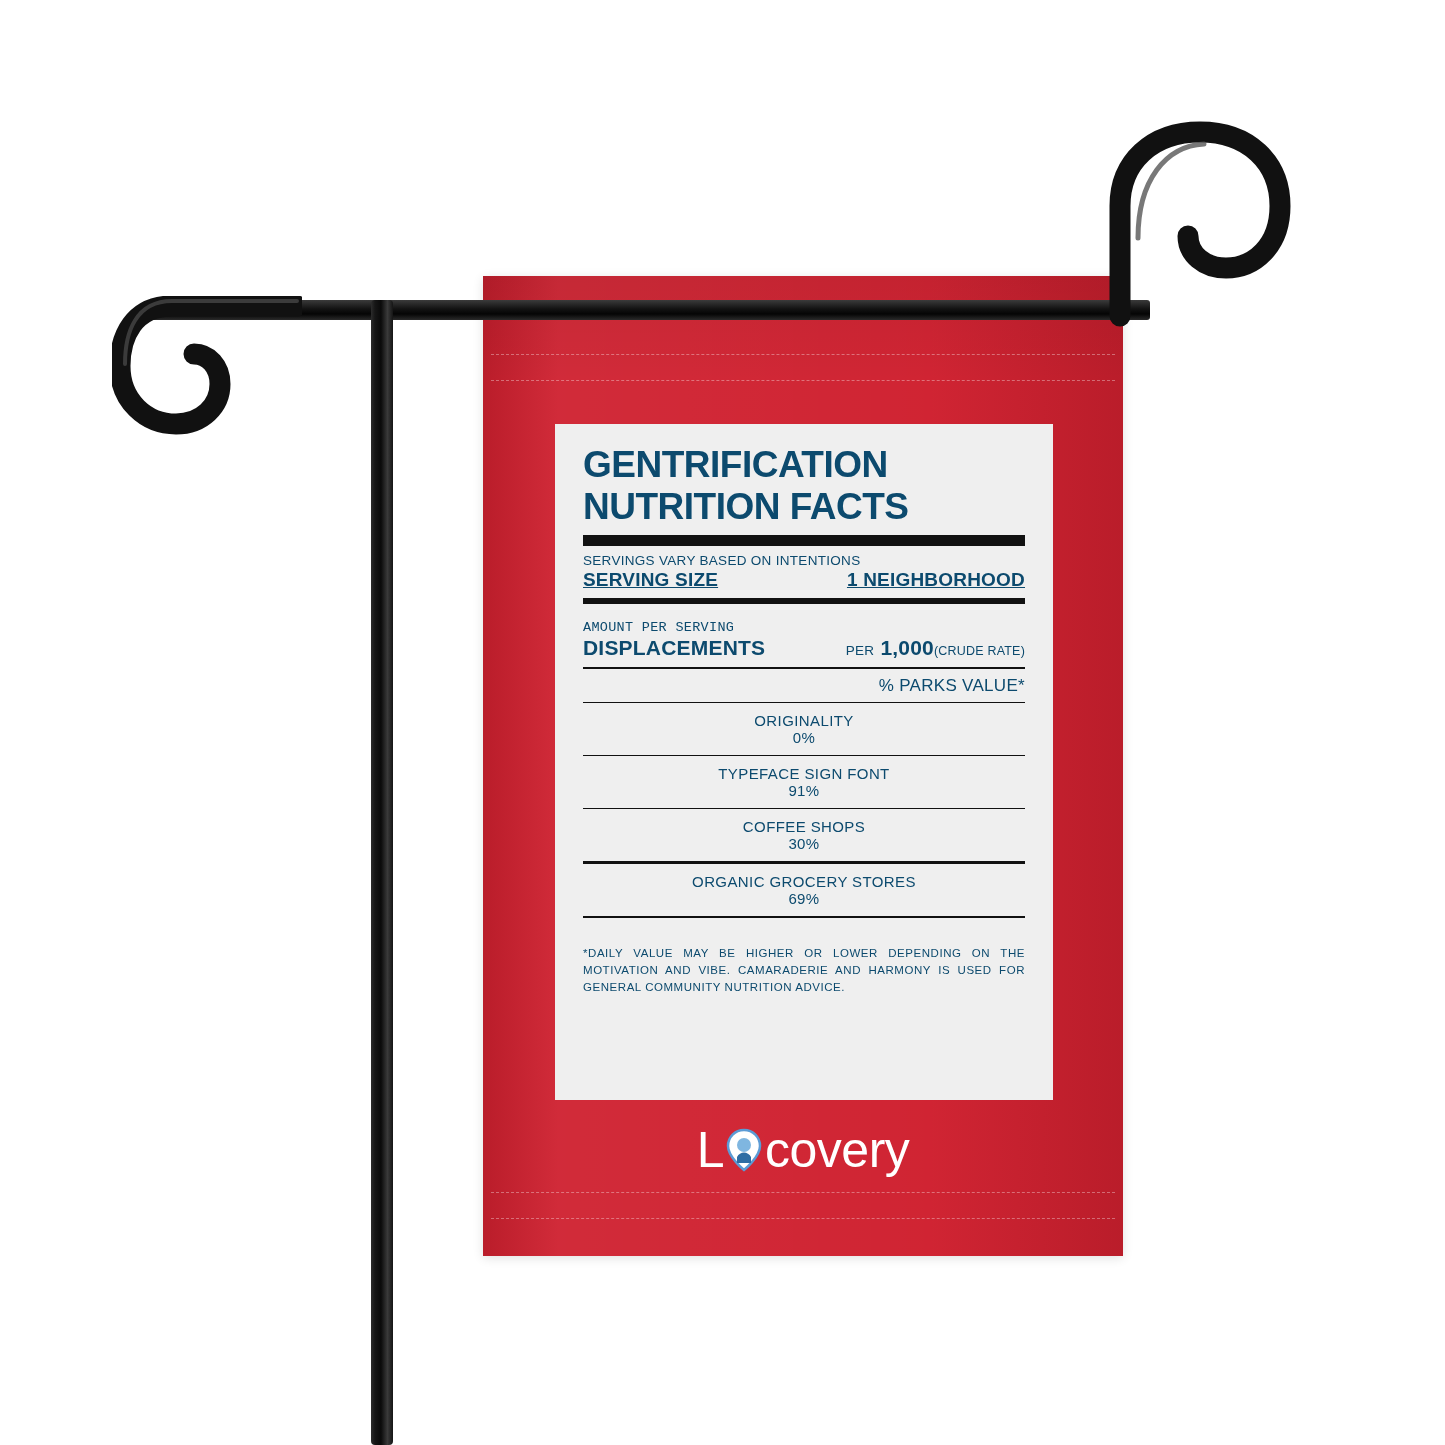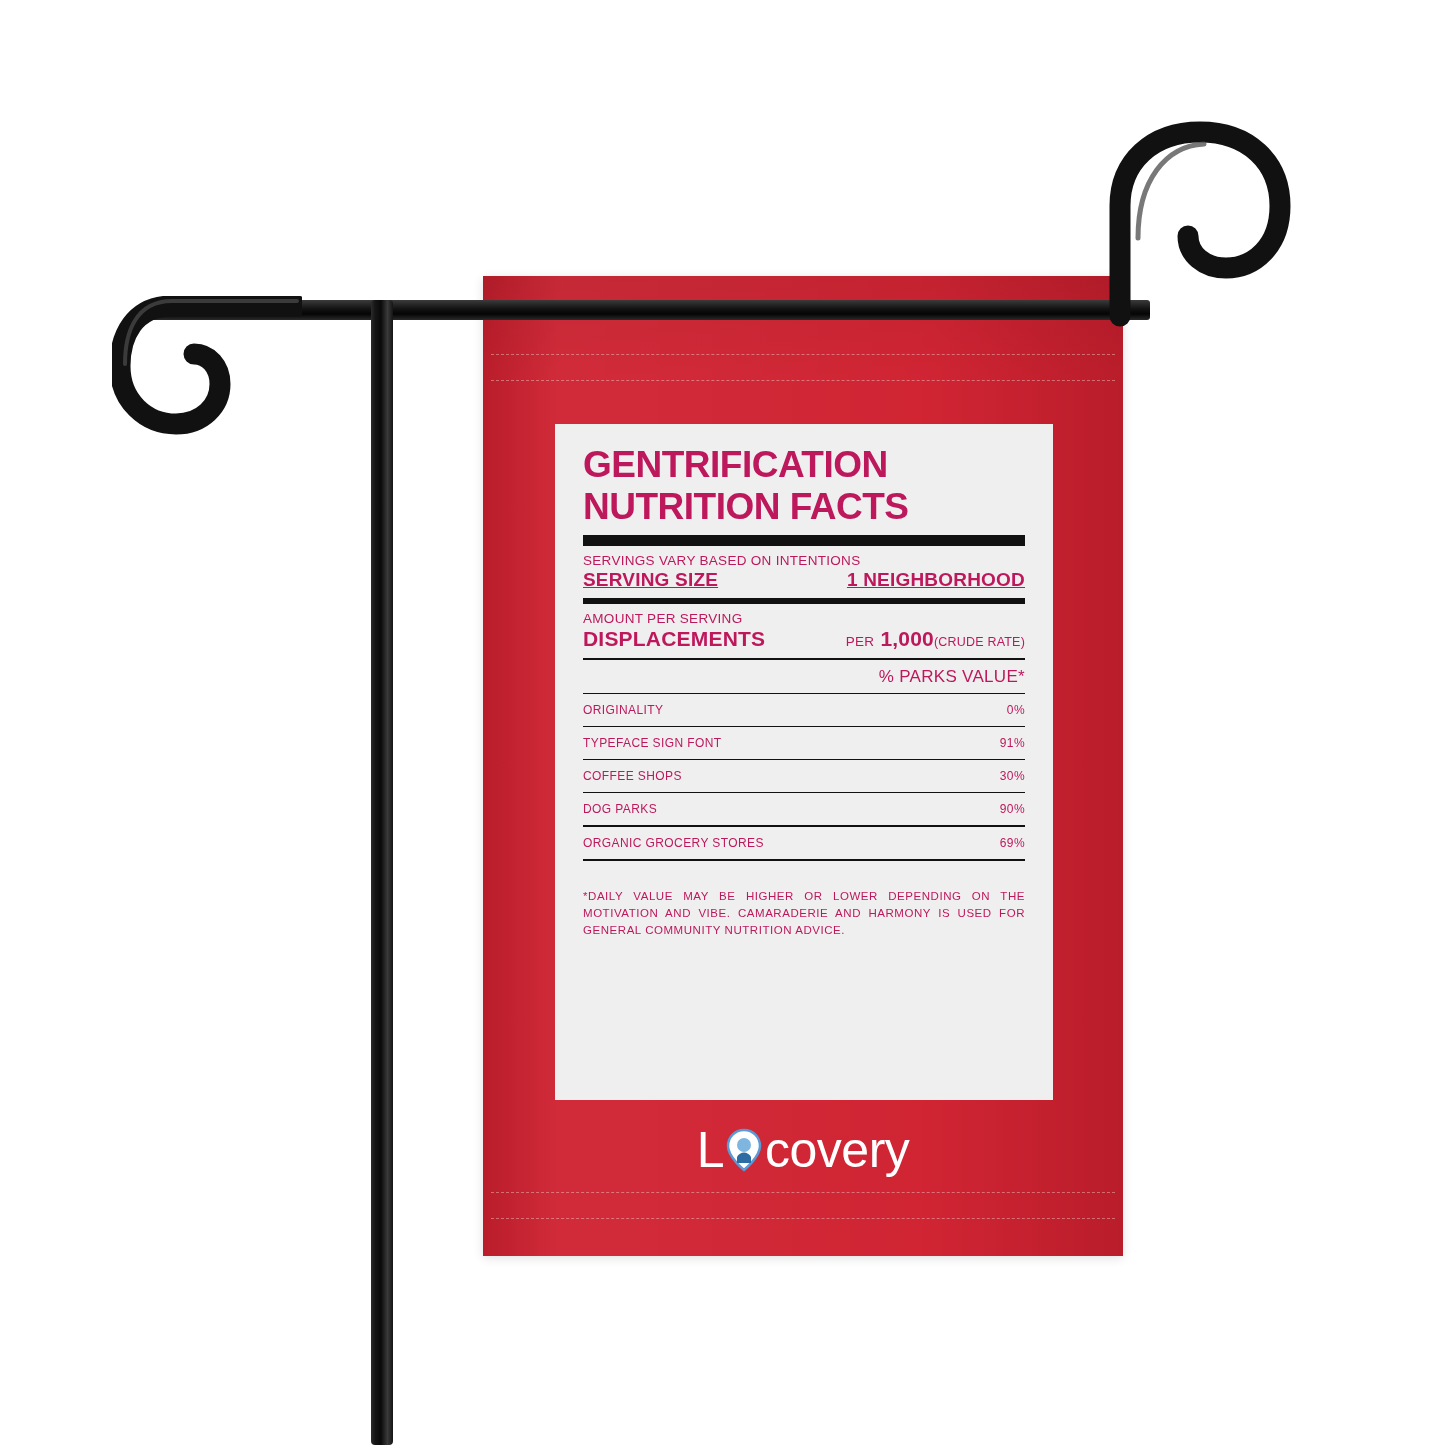--- a/index.html
+++ b/index.html
@@ -68,7 +68,7 @@
     left:72px;top:148px;
     width:498px;height:676px;
     background:#efefef;
-    color:#be185d;
+    color:#0c4a6e;
     padding:0;
     box-sizing:border-box;
   }

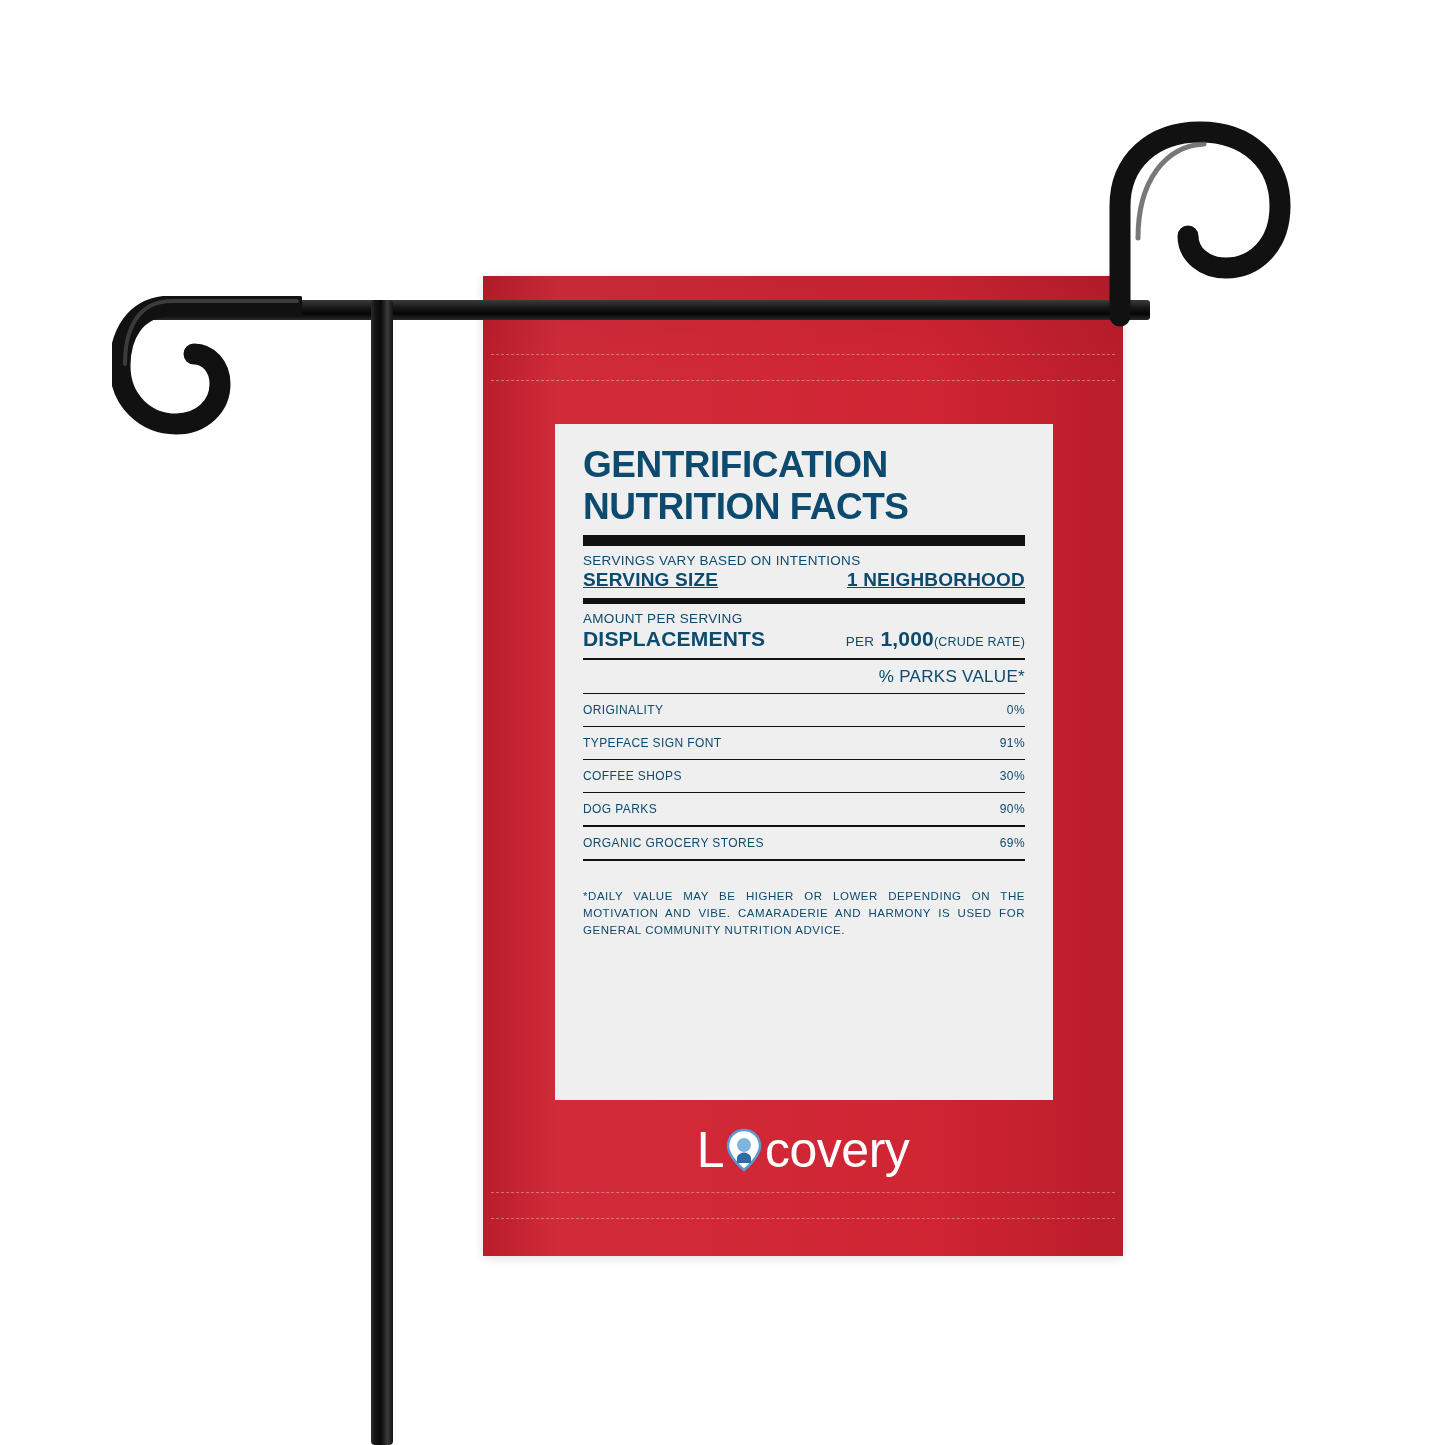--- a/index.html
+++ b/index.html
@@ -100,7 +100,7 @@
   .serv-size{
     font-weight:bold;font-size:19px;letter-spacing:0.2px;padding:1px 0 7px 0;text-decoration:underline;
   }
-  .amount-line{padding:7px 0 0 0;}
+  .amount-line{padding:16px 0 0 0;font-family:Liberation Mono, monospace;}
   .displacements{
     font-weight:bold;font-size:21px;letter-spacing:0.2px;padding:1px 0 7px 0;
   }

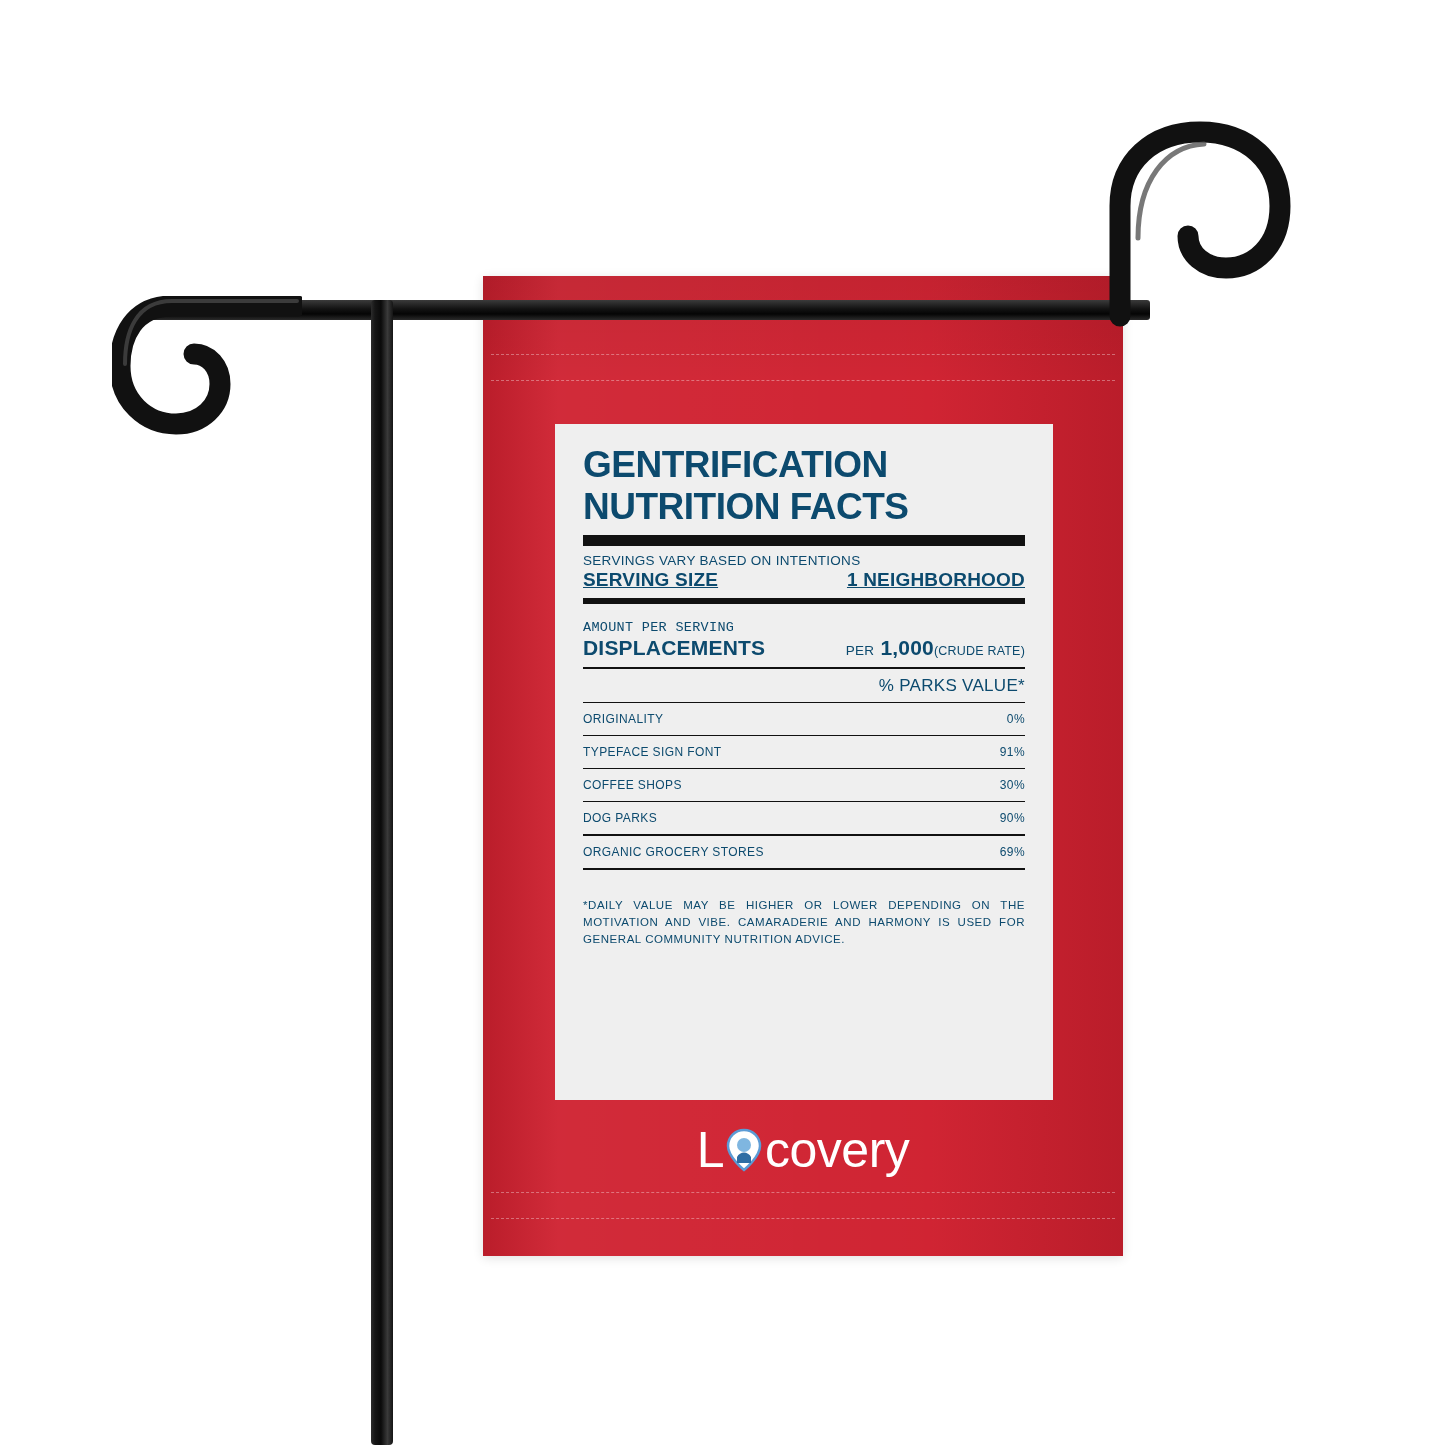--- a/index.html
+++ b/index.html
@@ -114,8 +114,9 @@
   }
   .nut-row{
     display:flex;justify-content:space-between;align-items:center;
-    font-size:12px;letter-spacing:0.4px;
+    font-size:15px;letter-spacing:0.4px;
     padding:9px 0 9px 0;
+    flex-direction:column;
   }
   .footnote{
     font-size:11.5px;line-height:1.5;letter-spacing:0.55px;

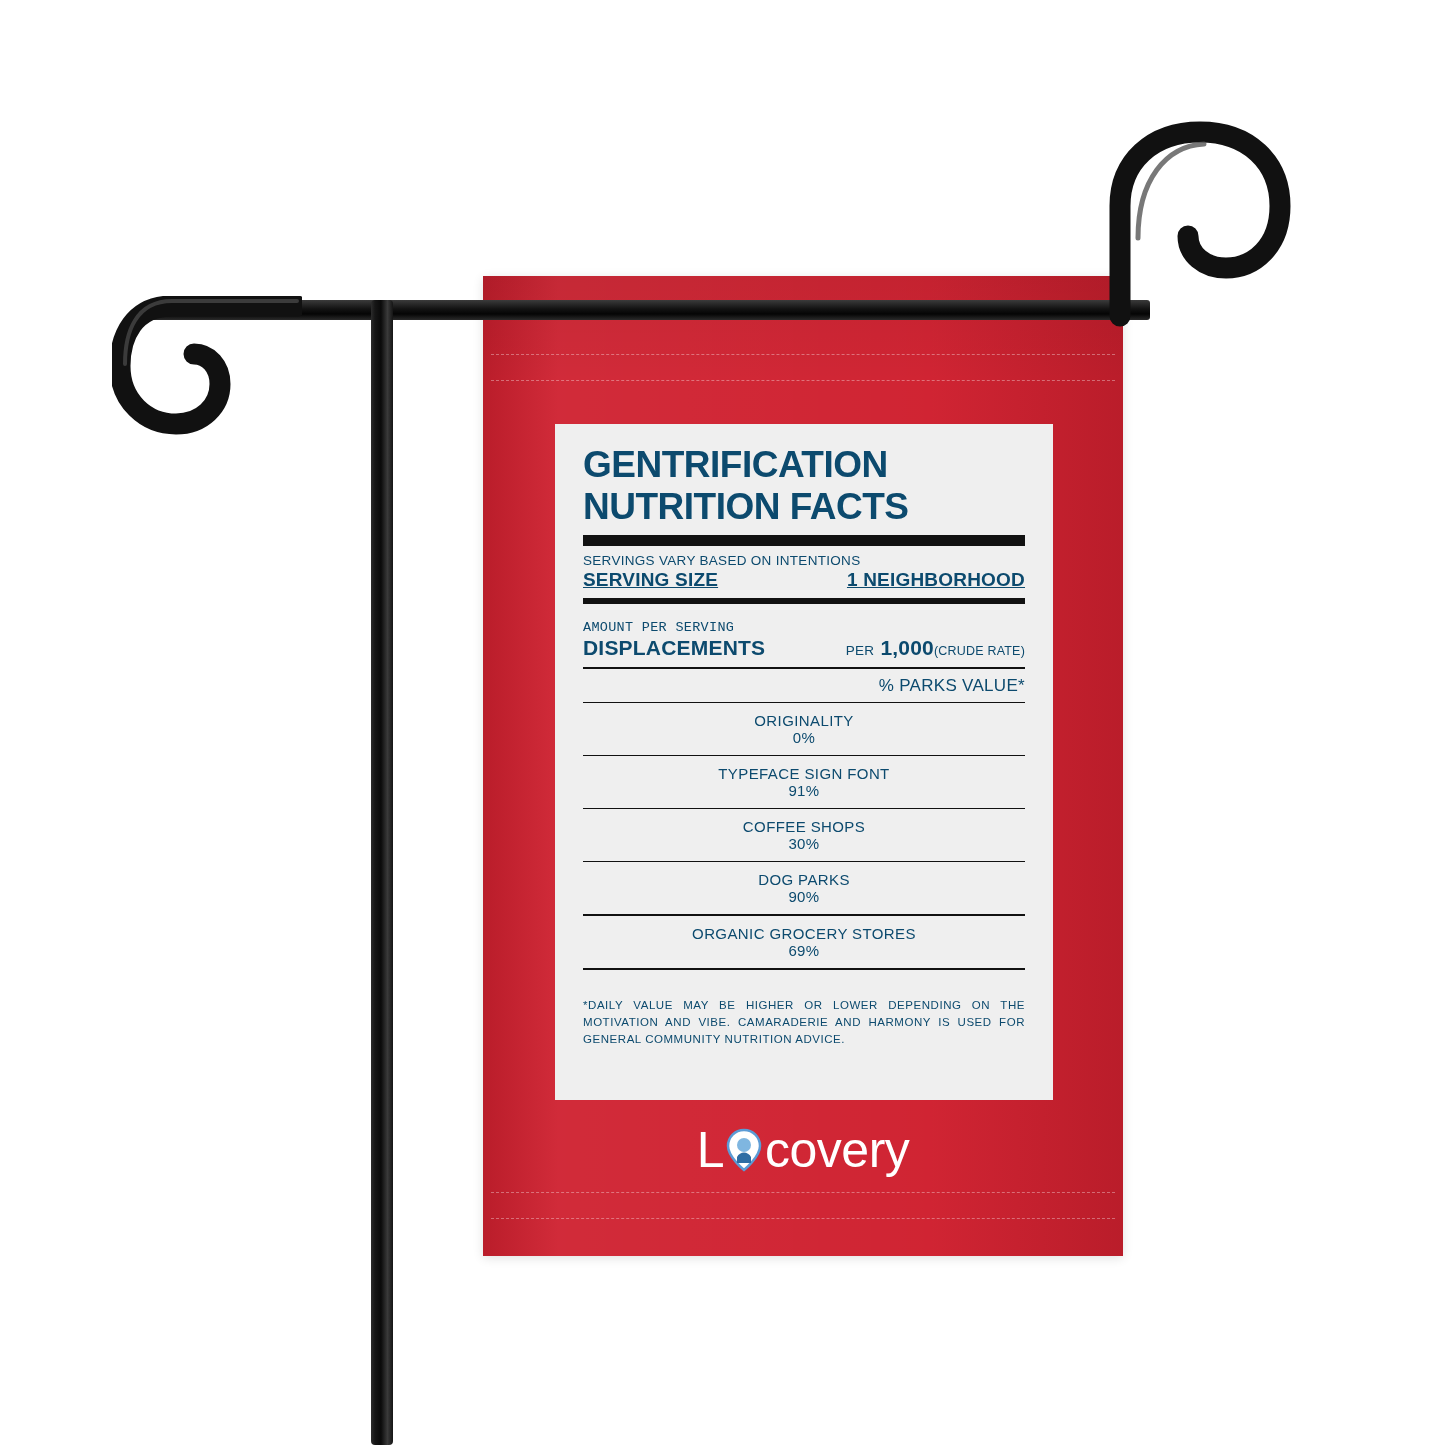--- a/index.html
+++ b/index.html
@@ -195,10 +195,6 @@
         </div>
         <div class="rule-hair"></div>
 
-        <div class="nut-row">
-          <span>DOG PARKS</span>
-          <span>90%</span>
-        </div>
         <div class="rule-hair"></div>
 
         <div class="rule-hair"></div>

